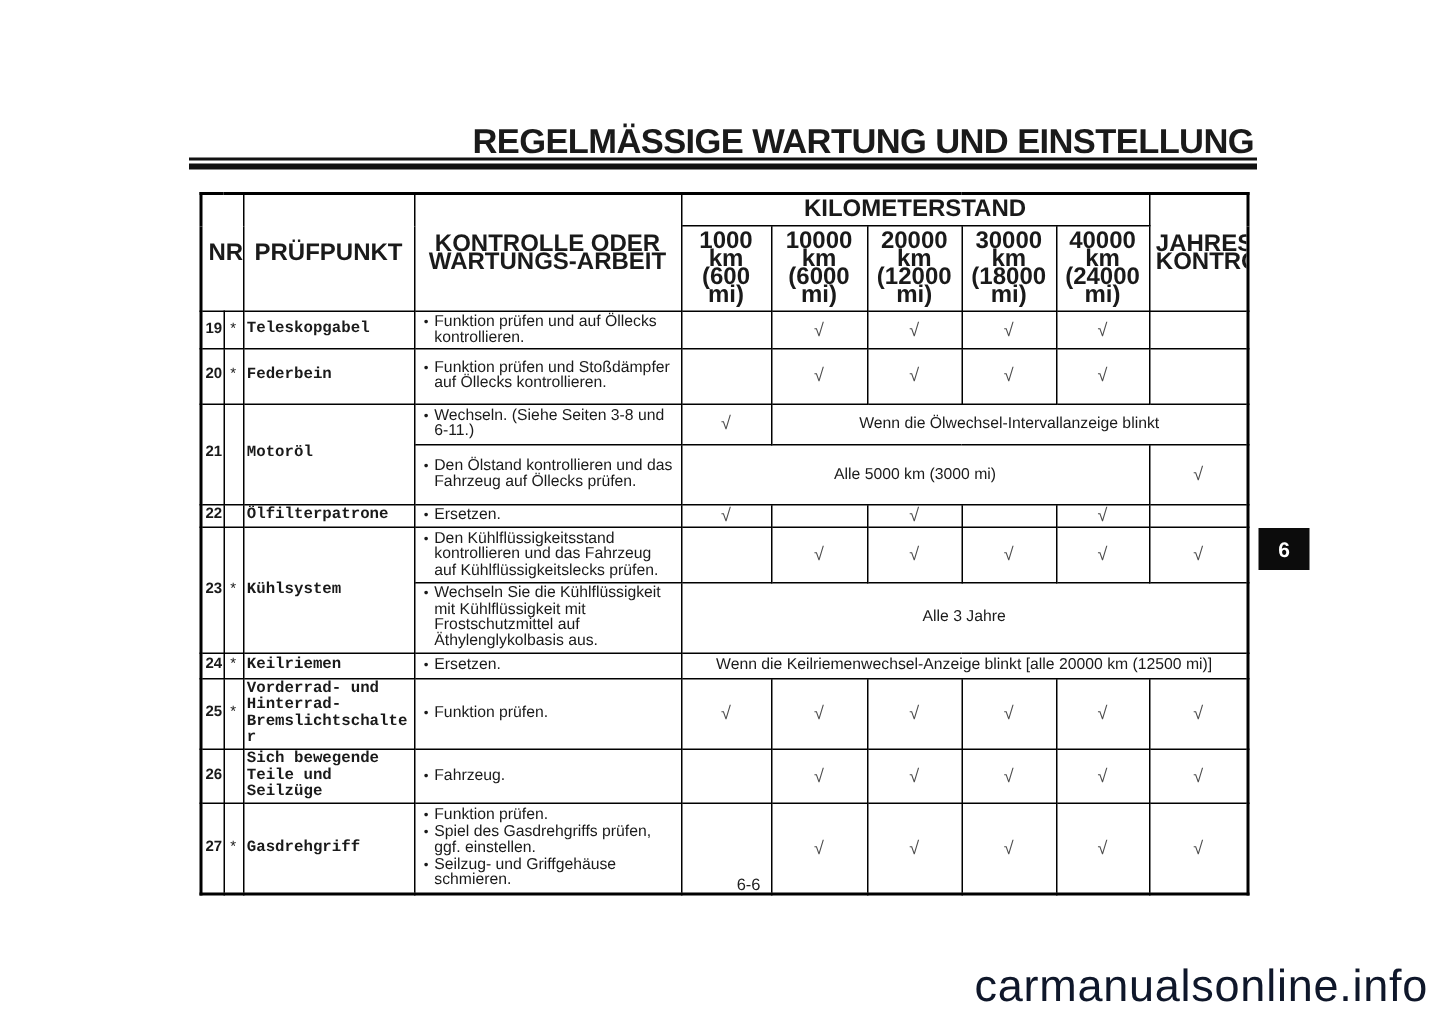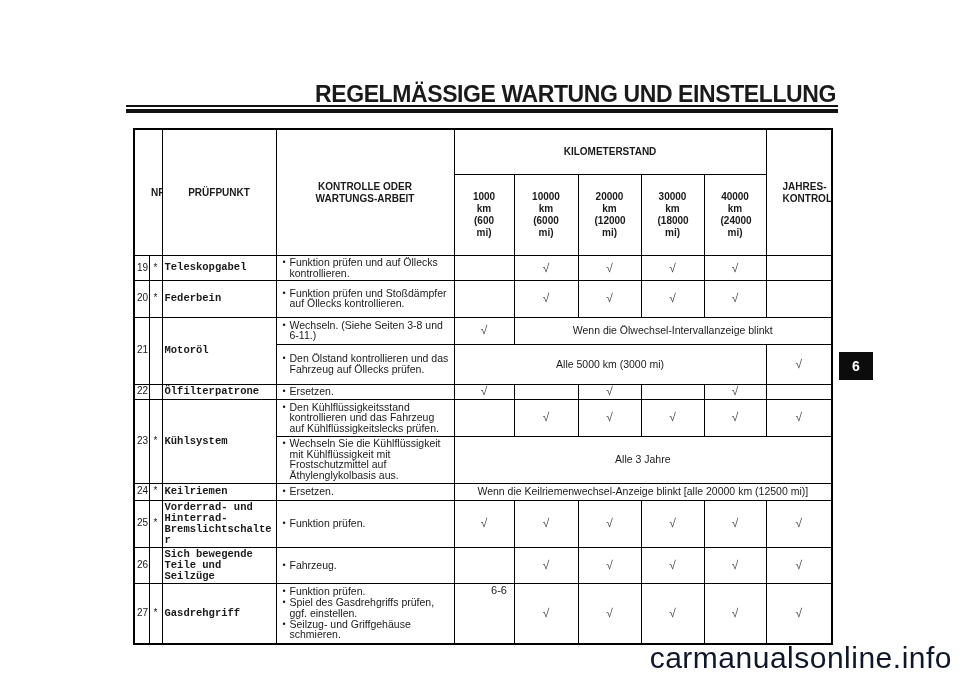--- a/index.html
+++ b/index.html
@@ -28,7 +28,7 @@
     overflow:hidden;
   }
   table.maint{border:2px solid #000;}
-  table.maint th{font-weight:700;text-align:center;font-size:10px;line-height:12px;padding:16px;}
+  table.maint th{font-weight:700;text-align:center;font-size:16px;line-height:12px;padding:4px;}
   td.nr{text-align:right;padding:1px 0;font-size:10px;}
   td.star{text-align:center;font-size:10px;padding:0;}
   td.name{font-weight:700;padding:1px 2px 1px 7px;overflow-wrap:anywhere;line-height:11px;font-family:Liberation Mono, monospace;}

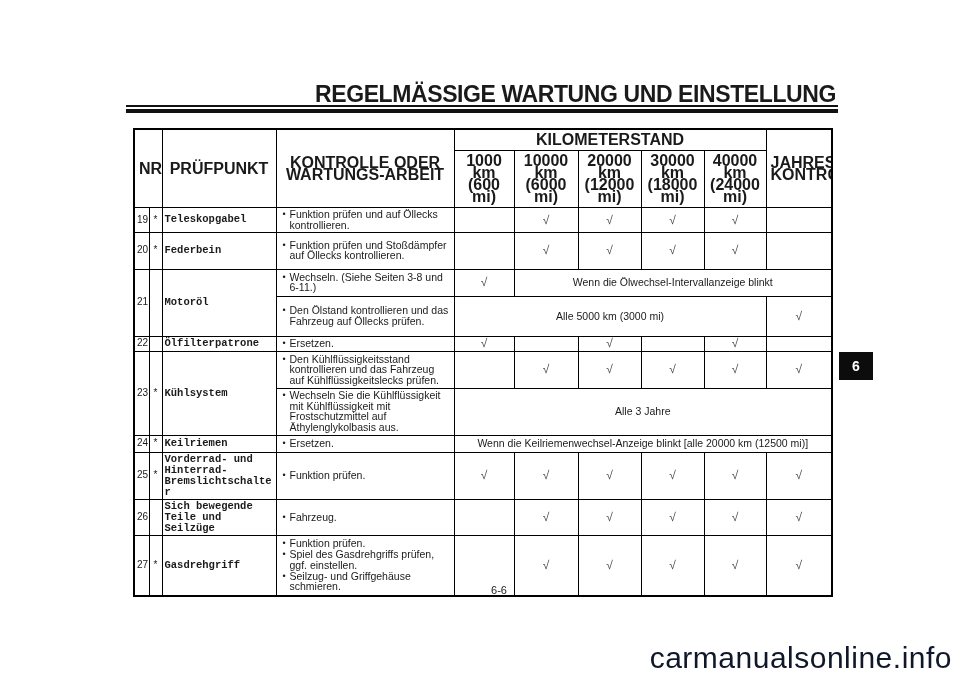--- a/index.html
+++ b/index.html
@@ -29,7 +29,7 @@
   }
   table.maint{border:2px solid #000;}
   table.maint th{font-weight:700;text-align:center;font-size:16px;line-height:12px;padding:4px;}
-  td.nr{text-align:right;padding:1px 0;font-size:10px;}
+  td.nr{text-align:right;padding:1px 0;font-size:10px;font-weight:bold;}
   td.star{text-align:center;font-size:10px;padding:0;}
   td.name{font-weight:700;padding:1px 2px 1px 7px;overflow-wrap:anywhere;line-height:11px;font-family:Liberation Mono, monospace;}
   td.work{padding:2px 2px 2px 4px;vertical-align:middle;}

